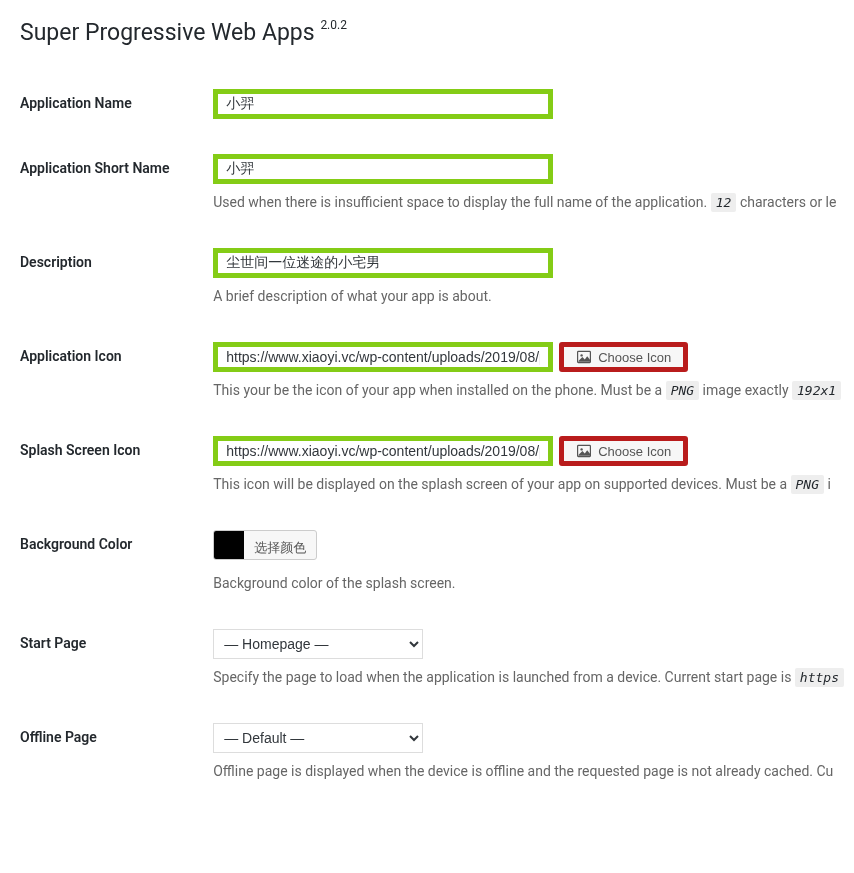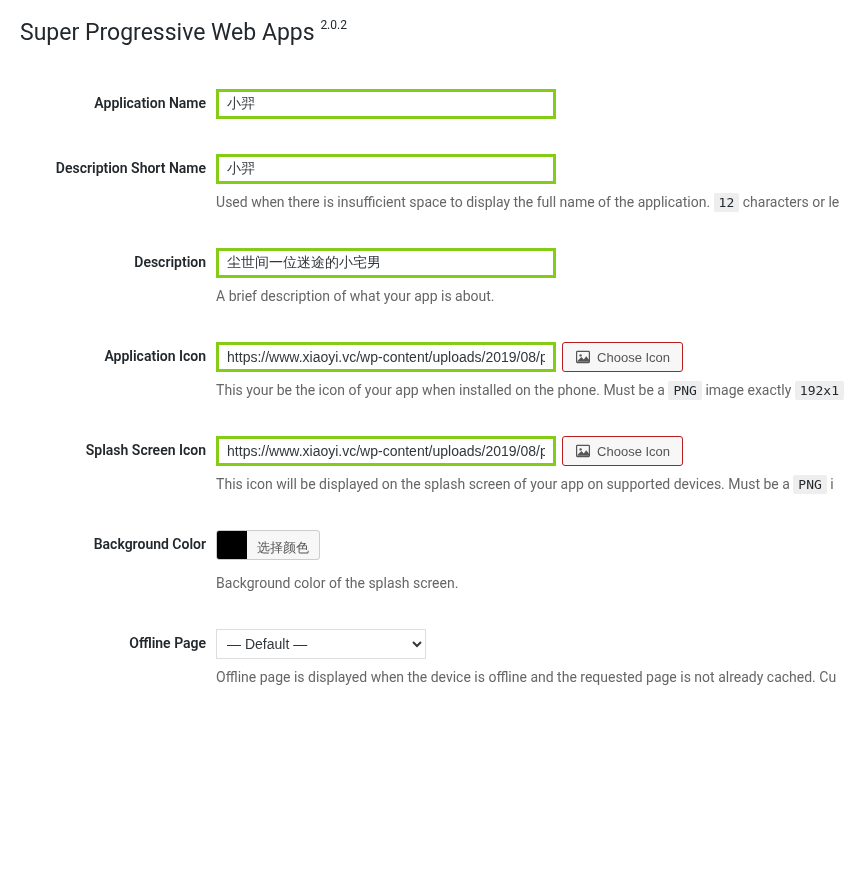--- a/index.html
+++ b/index.html
@@ -31,7 +31,7 @@
     border-collapse: collapse;
   }
   table.form-table th {
-    text-align: right;
+    text-align: left;
     vertical-align: top;
     width: 220px;
     font-weight: 600;

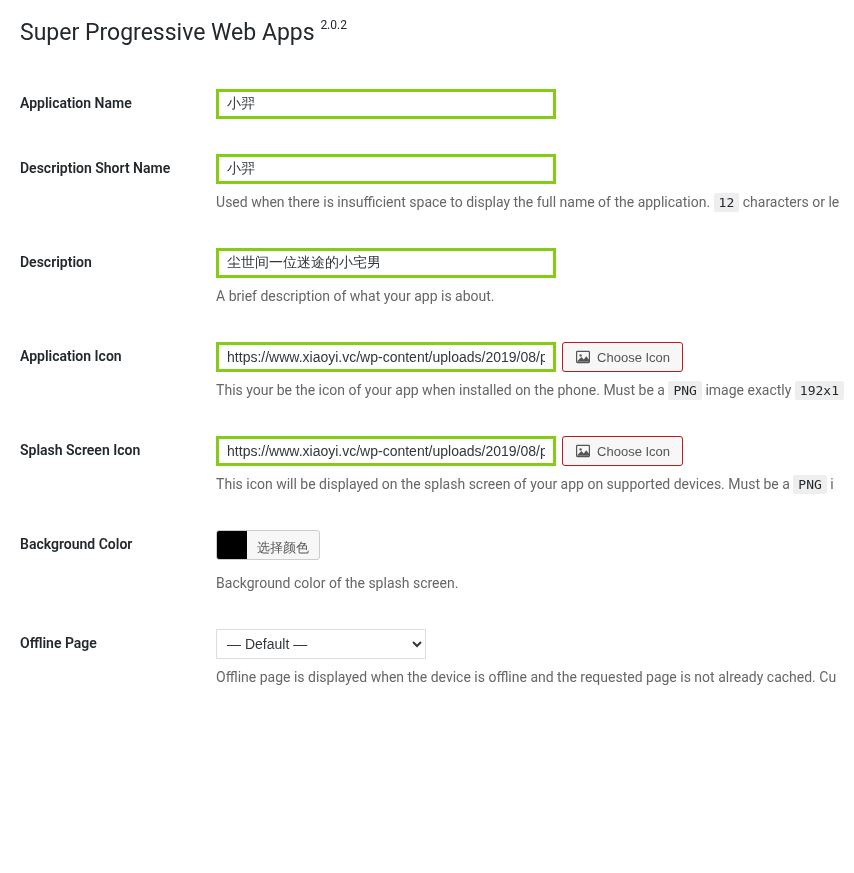--- a/index.html
+++ b/index.html
@@ -51,7 +51,7 @@
     padding: 4px 8px;
     font-size: 14px;
     line-height: 1.6;
-    border: 3px solid #84cc16;
+    border: 5px solid #84cc16;
     background: #fff;
     color: #32373c;
     height: 30px;

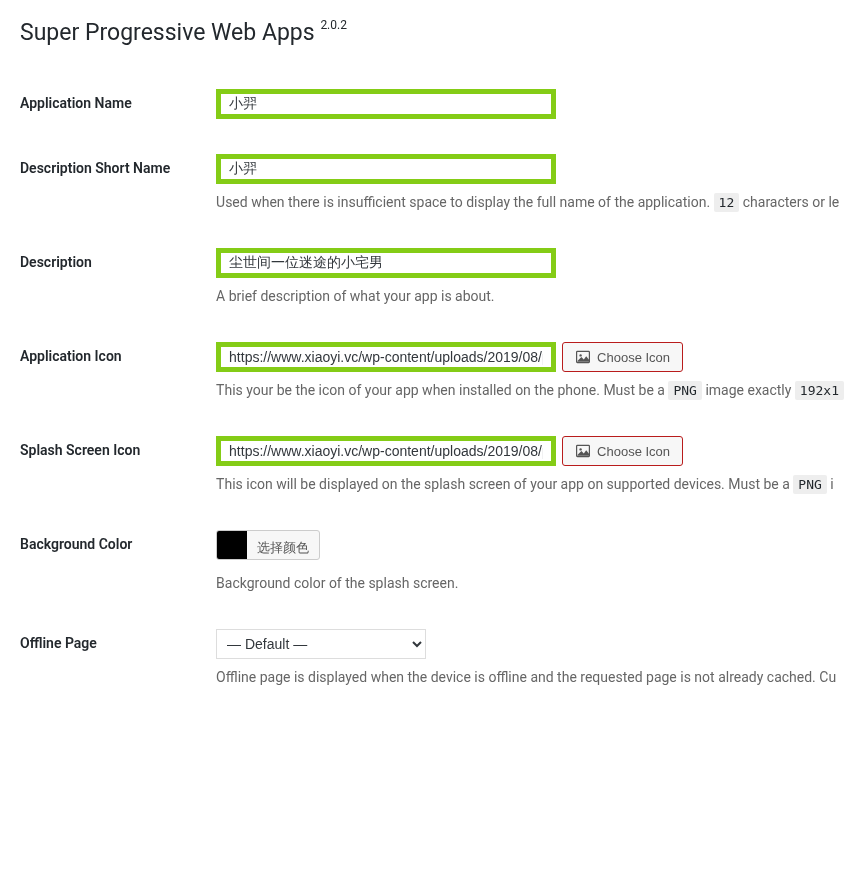--- a/index.html
+++ b/index.html
@@ -147,7 +147,7 @@
   </tr>
 
   <tr>
-    <th>Description Short Name</th>
+    <th>Application Short Name</th>
     <td>
       <input class="regular-text" type="text" value="小羿" style="">
       <div class="description">

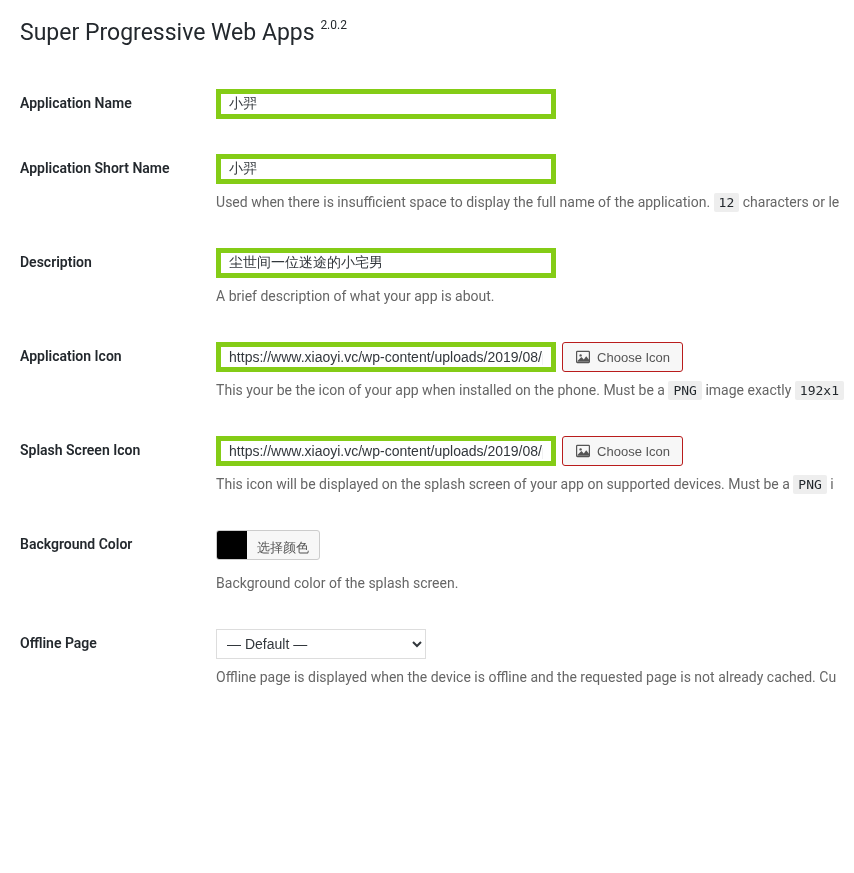--- a/index.html
+++ b/index.html
@@ -71,6 +71,7 @@
     padding: 2px 5px;
     border-radius: 2px;
     color: #23282d;
+    font-style: italic;
   }
   .button {
     display: inline-flex;

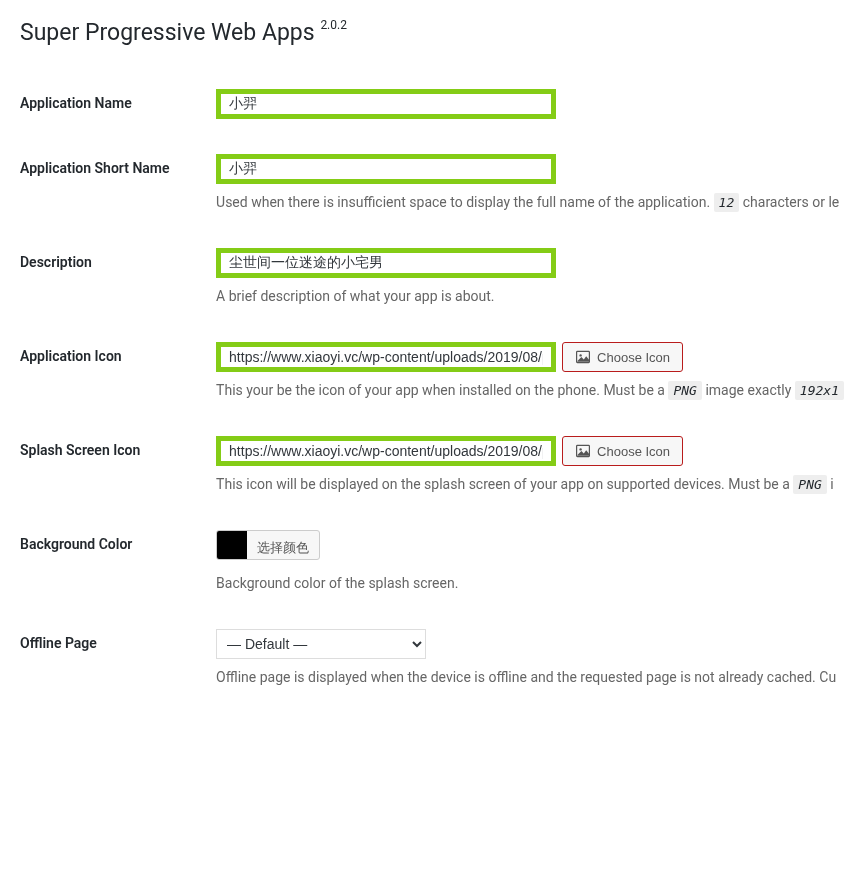--- a/index.html
+++ b/index.html
@@ -78,7 +78,7 @@
     align-items: center;
     gap: 6px;
     background: #f7f7f7;
-    border: 1px solid #b91c1c;
+    border: 5px solid #b91c1c;
     color: #555;
     font-size: 13px;
     height: 30px;

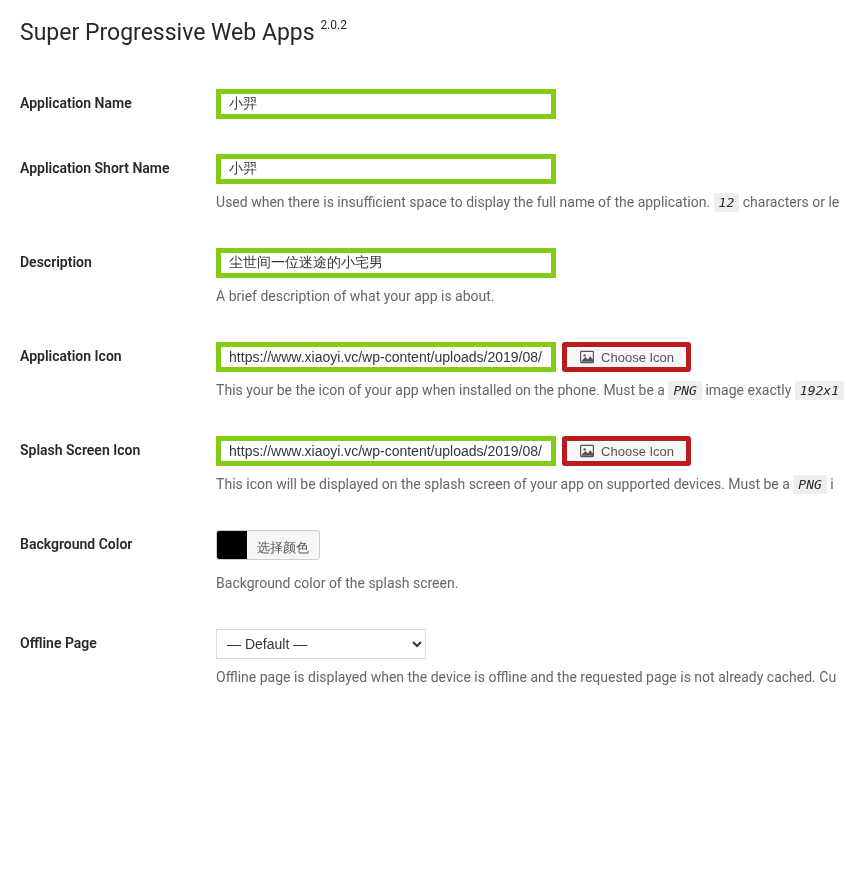--- a/index.html
+++ b/index.html
@@ -221,6 +221,17 @@
   </tr>
 
 
+  <tr>
+    <th>Start Page</th>
+    <td>
+      <select class="regular-select">
+        <option>— Homepage —</option>
+      </select>
+      <div class="description">
+        <span>Specify the page to load when the application is launched from a device. Current start page is </span><code class="inline">https</code>
+      </div>
+    </td>
+  </tr>
 
   <tr>
     <th>Offline Page</th>

